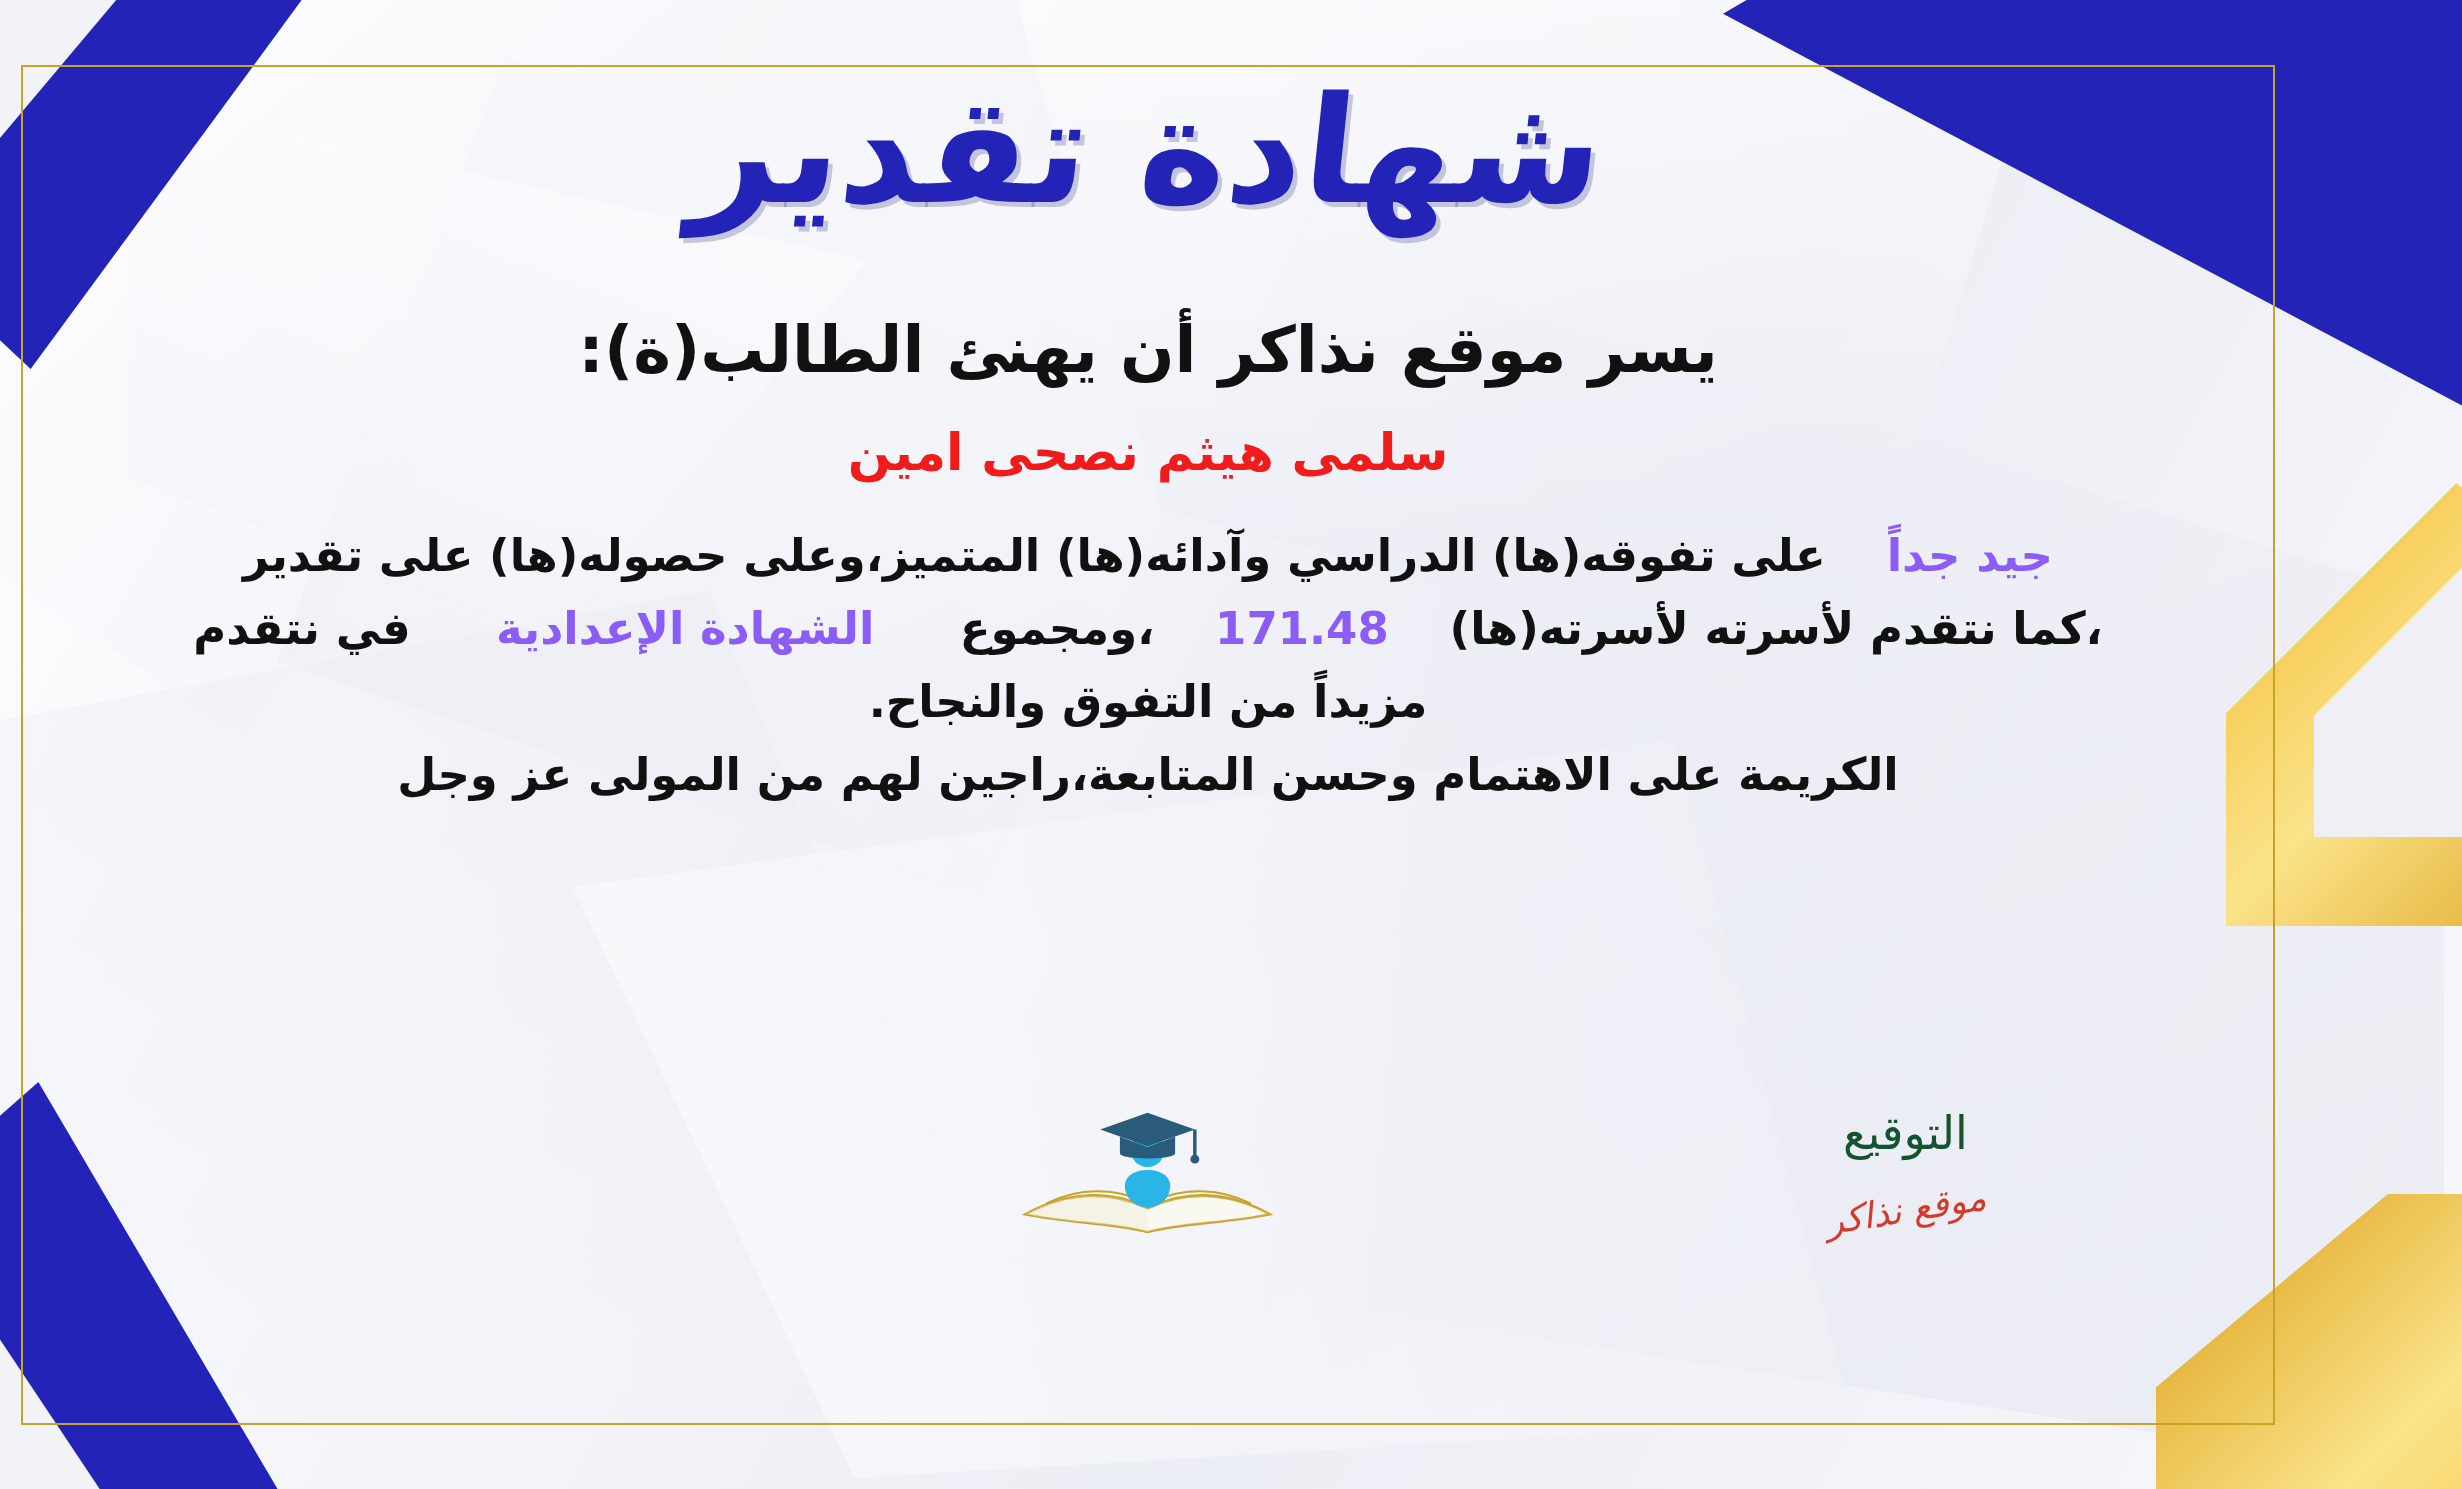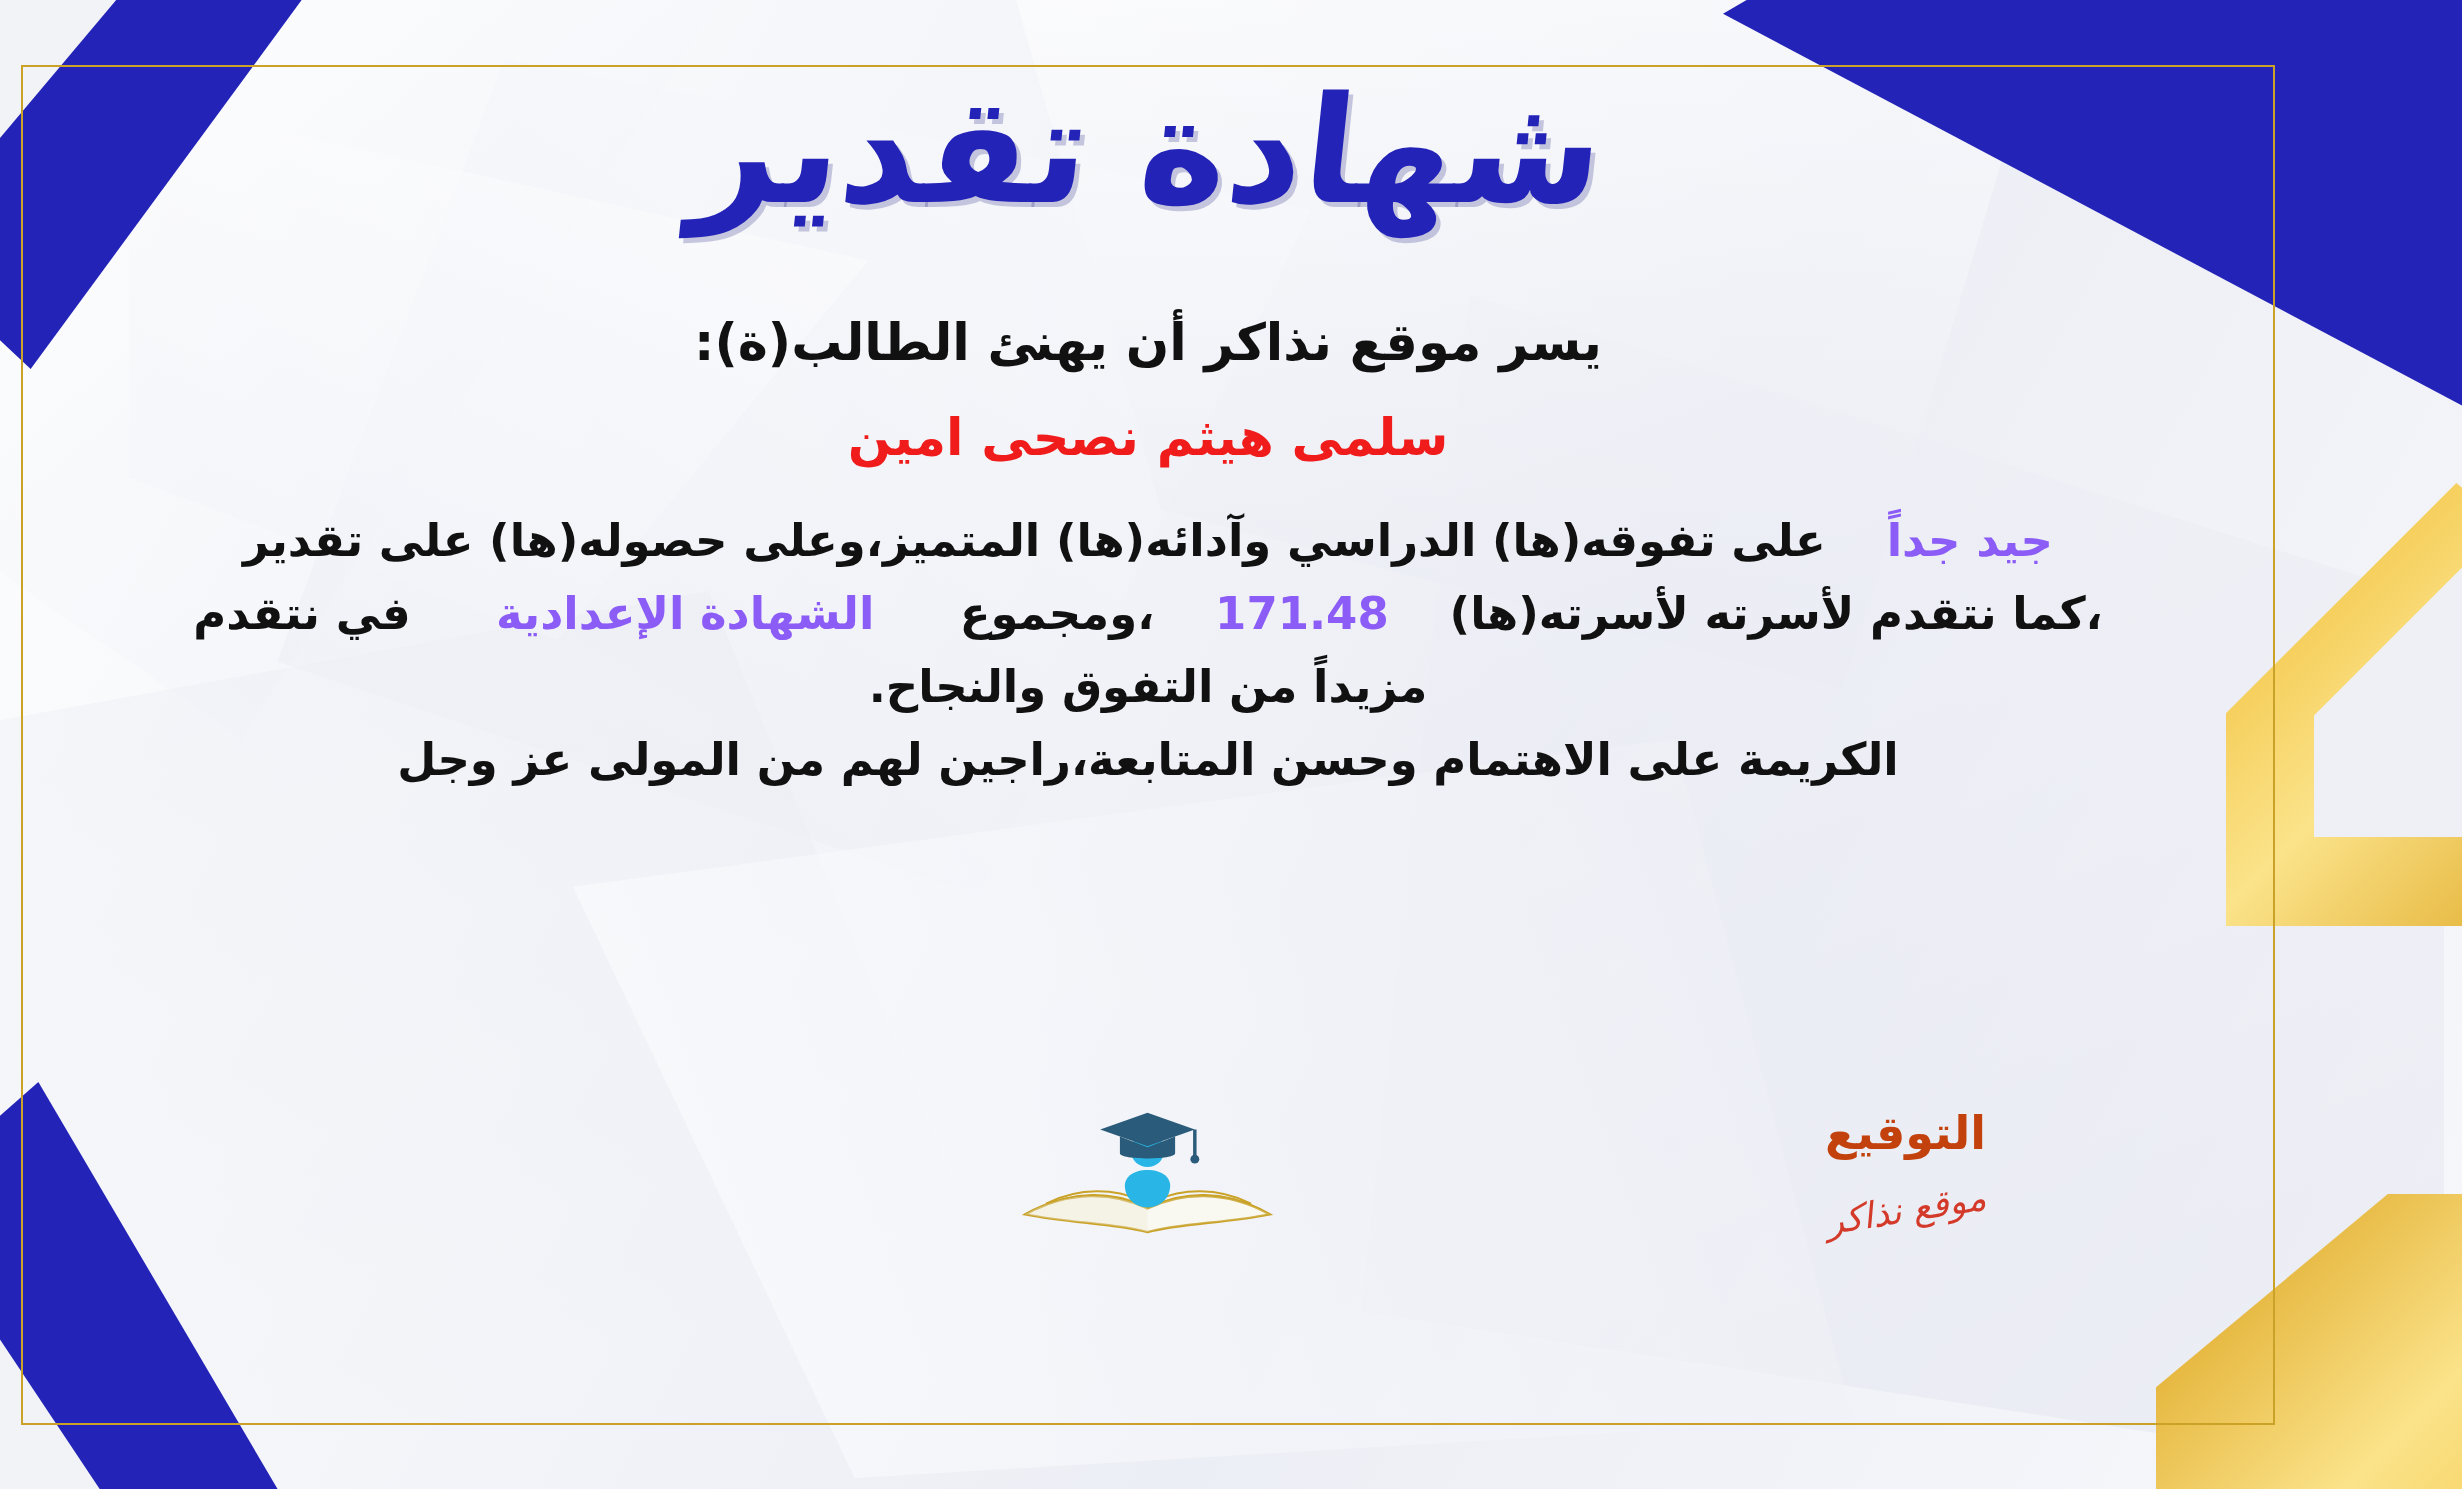--- a/index.html
+++ b/index.html
@@ -162,7 +162,7 @@
 
   .intro-line {
     margin-top: 84px;
-    font-size: 51px;
+    font-size: 64px;
     color: #111111;
     font-weight: 600;
     white-space: nowrap;

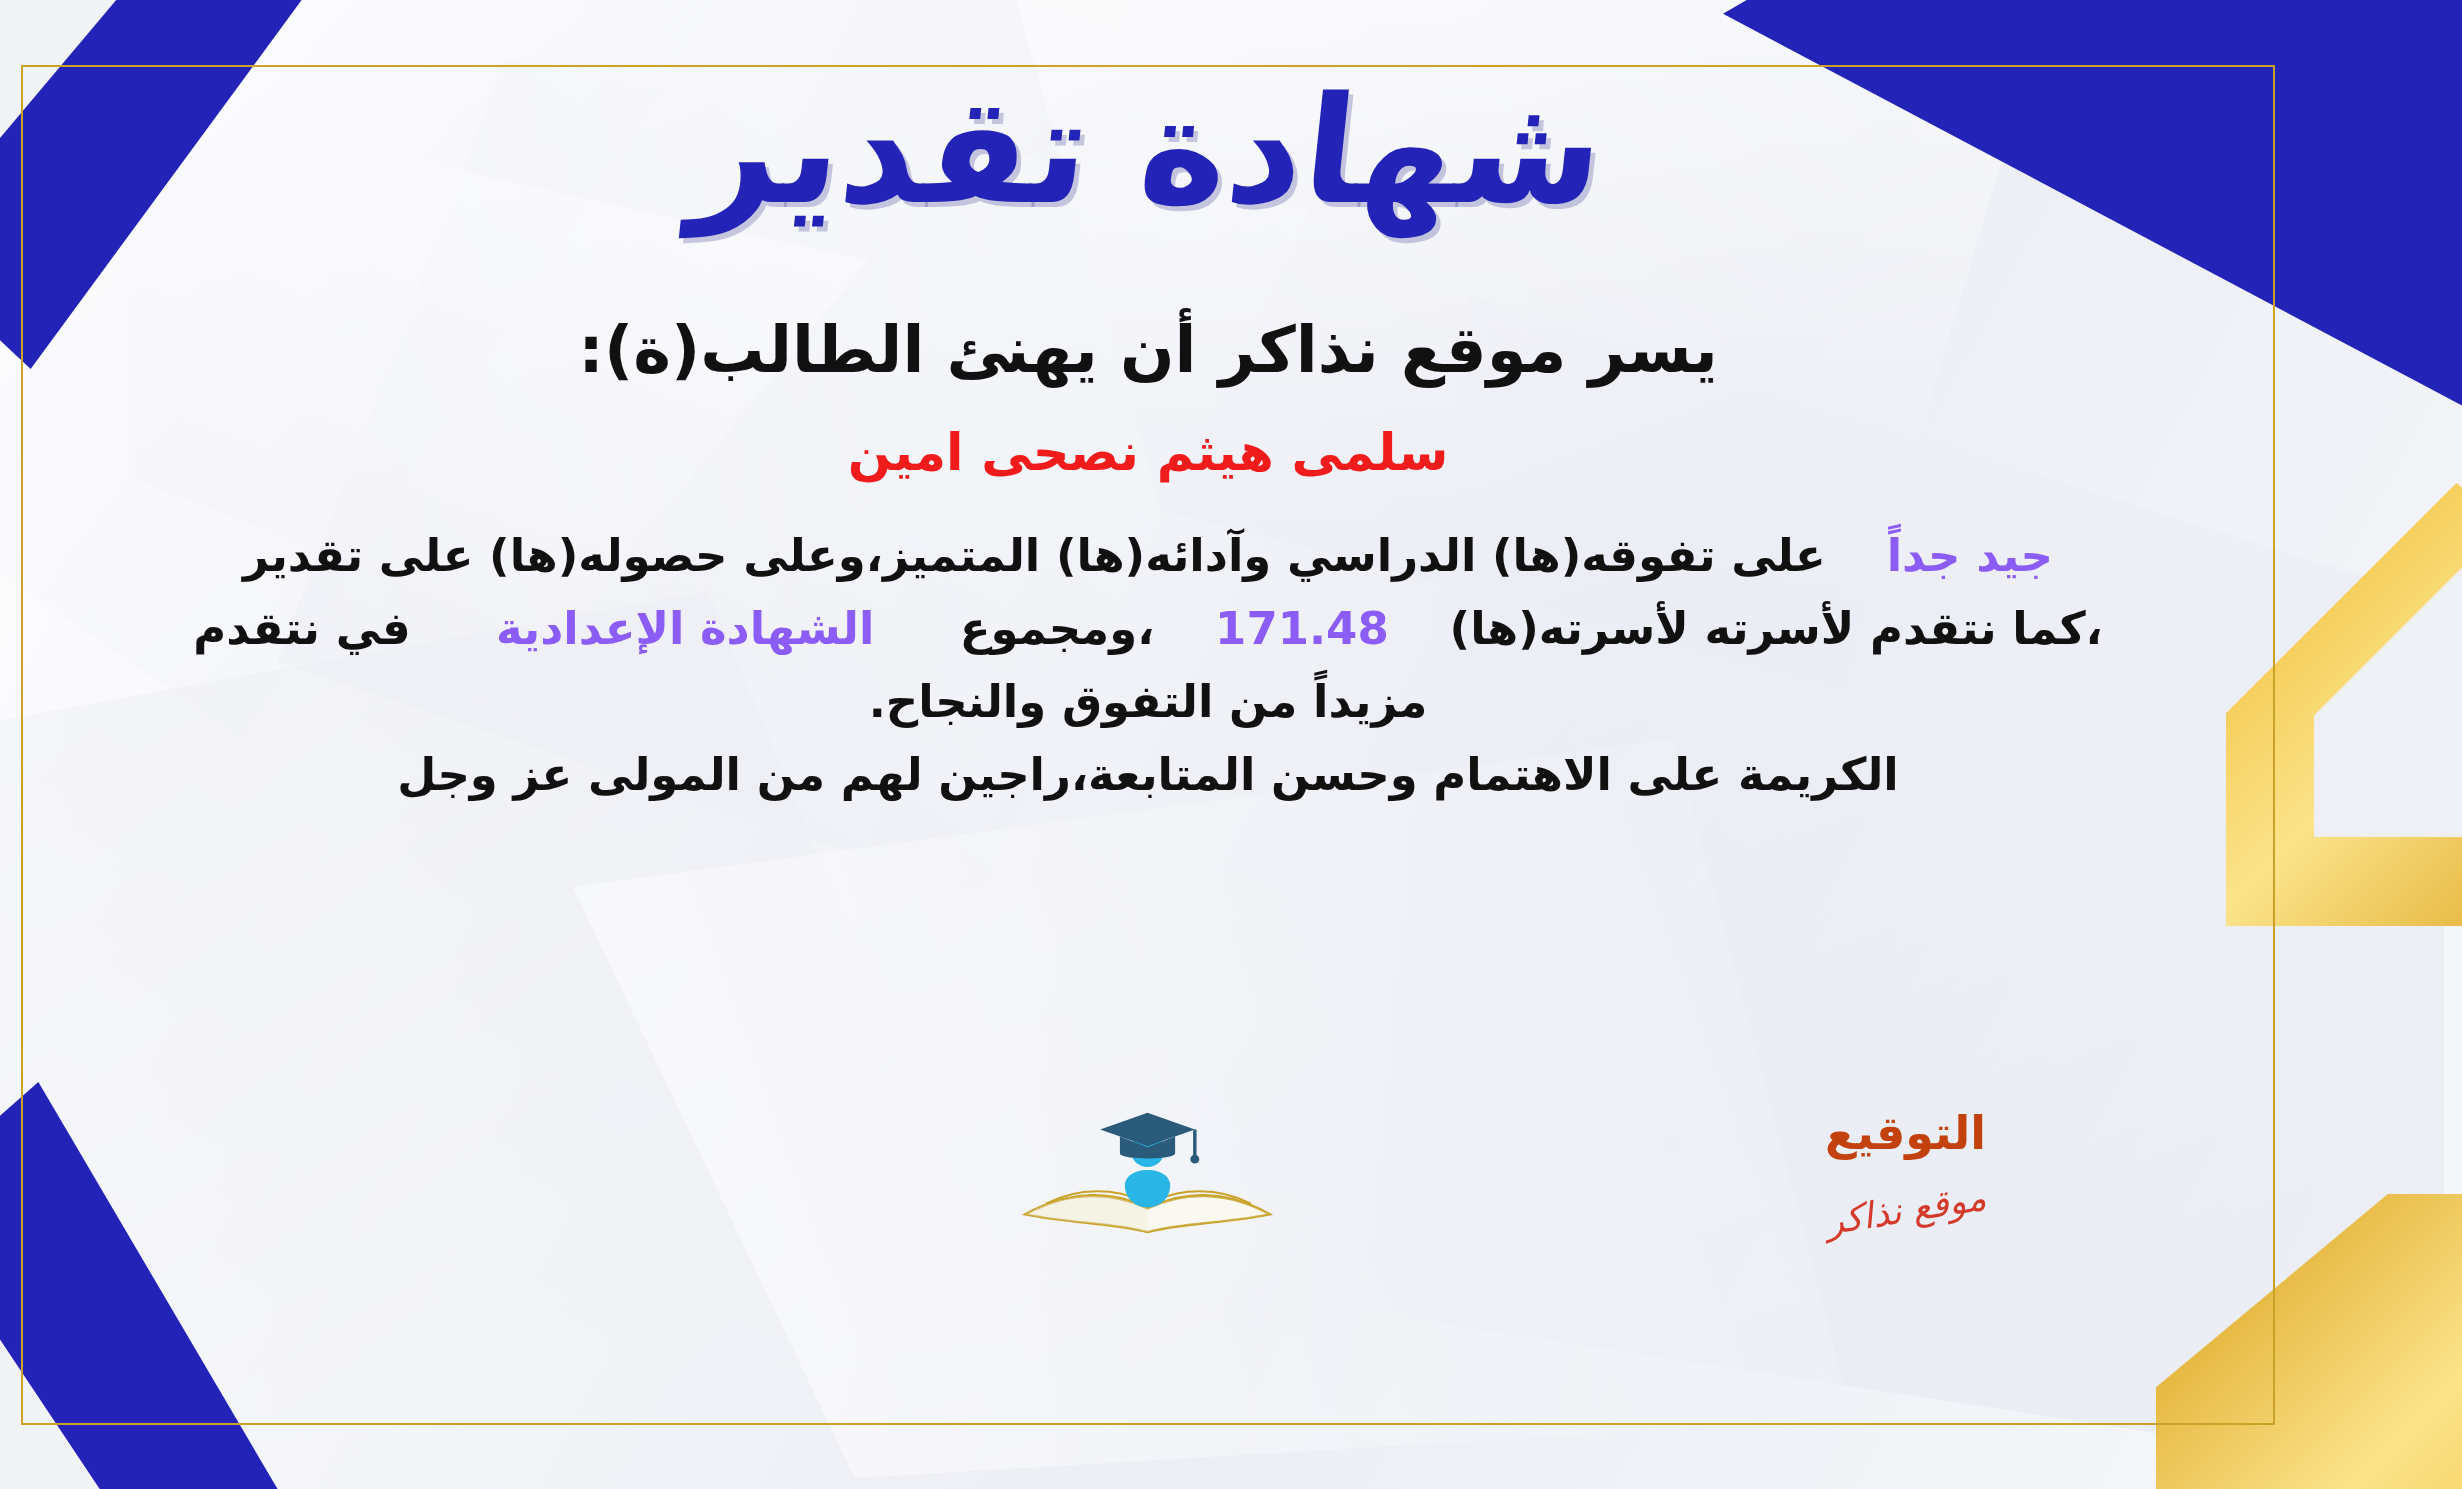--- a/index.html
+++ b/index.html
@@ -216,8 +216,8 @@
   }
   .signature-label {
     font-size: 46px;
-    color: #c2410c;
-    font-weight: 700;
+    color: #14532d;
+    font-weight: 400;
   }
   .signature-script {
     margin-top: 29.5px;

